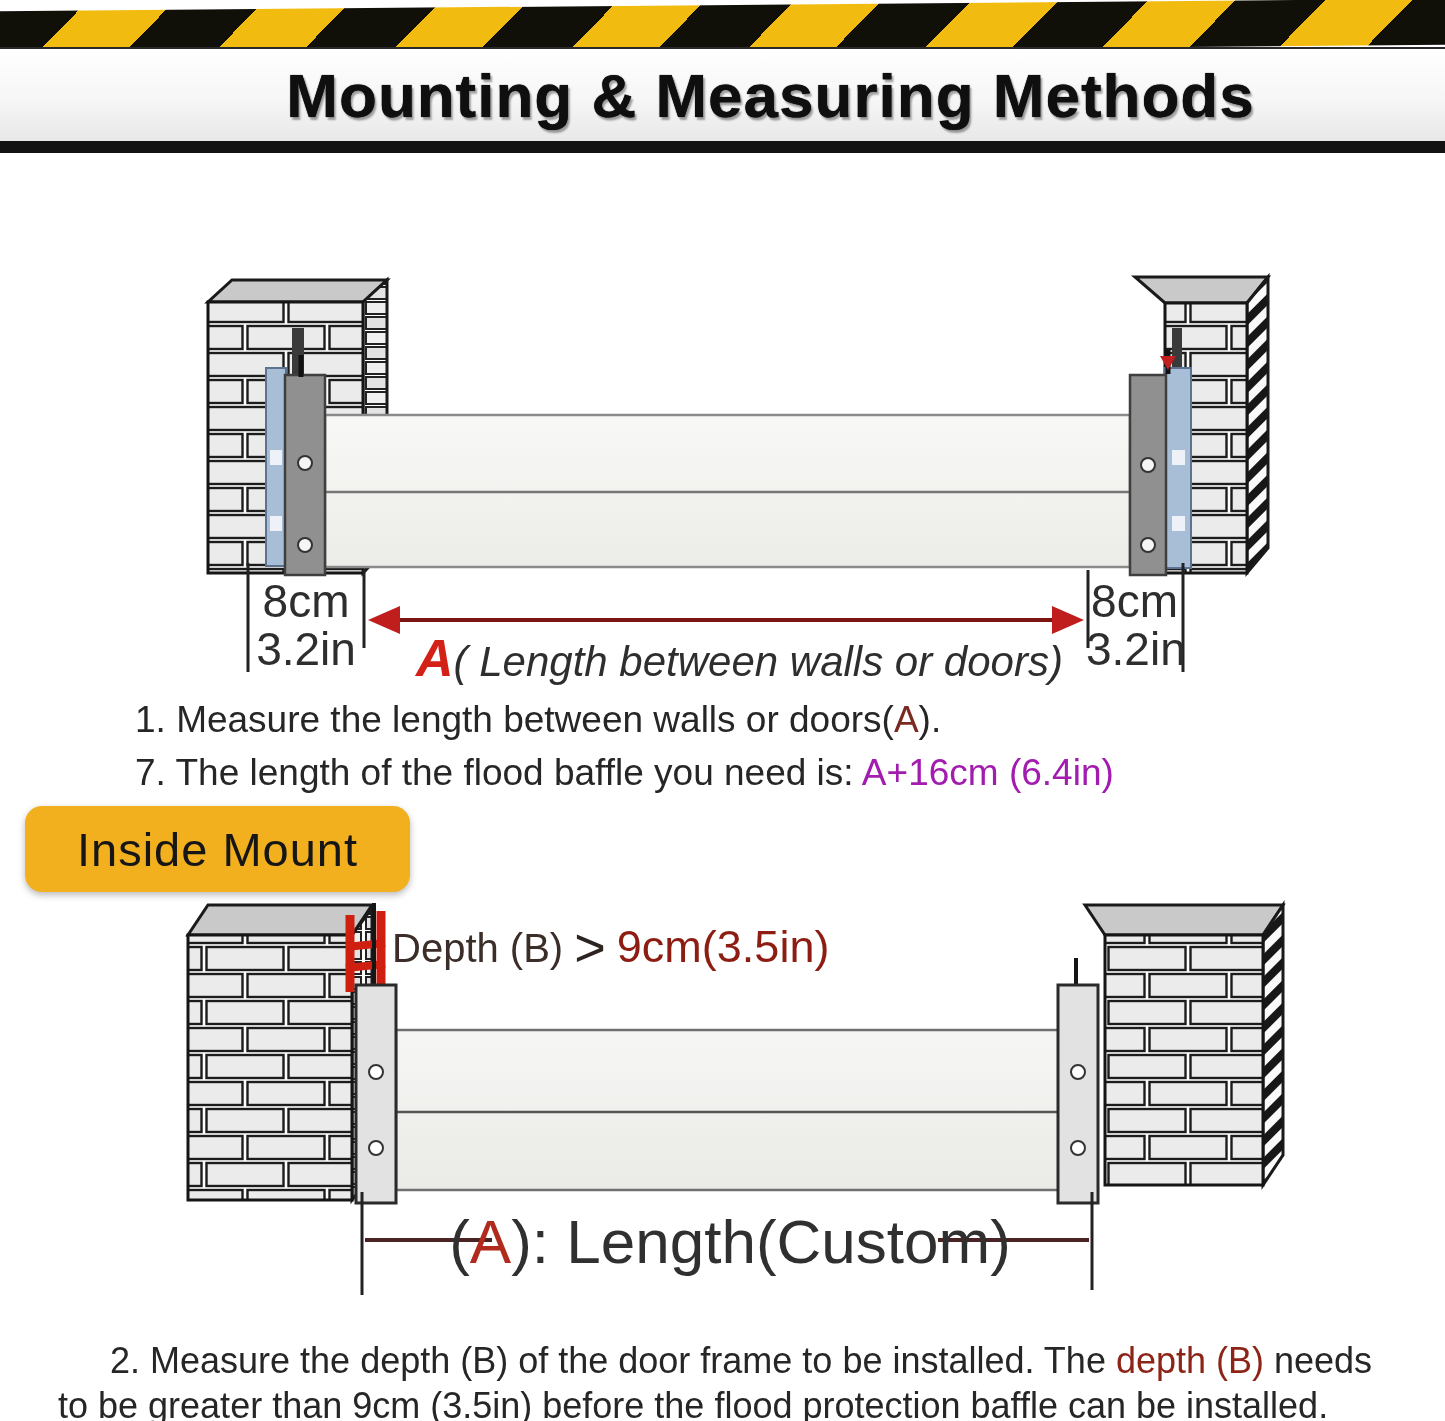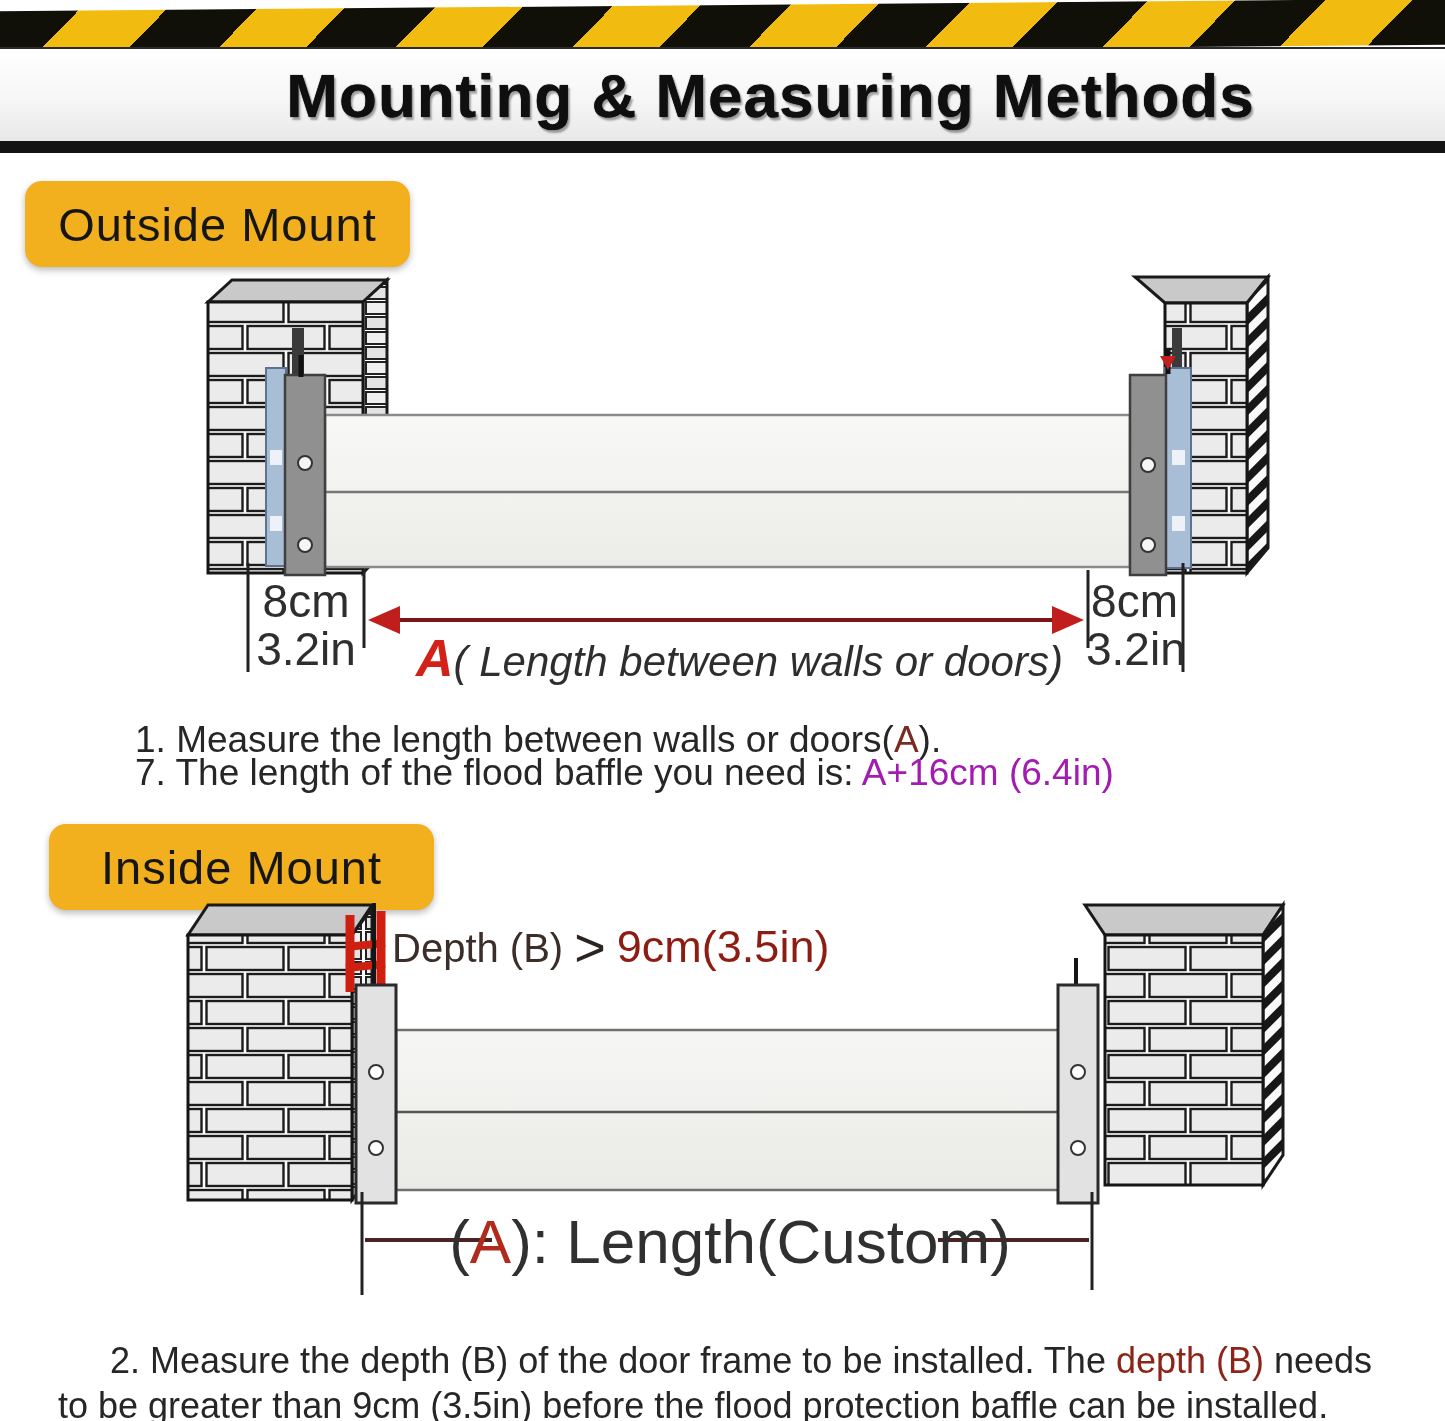--- a/index.html
+++ b/index.html
@@ -66,9 +66,6 @@
     <div class="black-bar"></div>
   </div>
 
-  <div class="badge outside">
-    <span>Outside Mount</span>
-  </div>
 
   <svg class="diagram" style="top:270px;height:412px;" viewBox="0 270 1445 412">
     <defs>

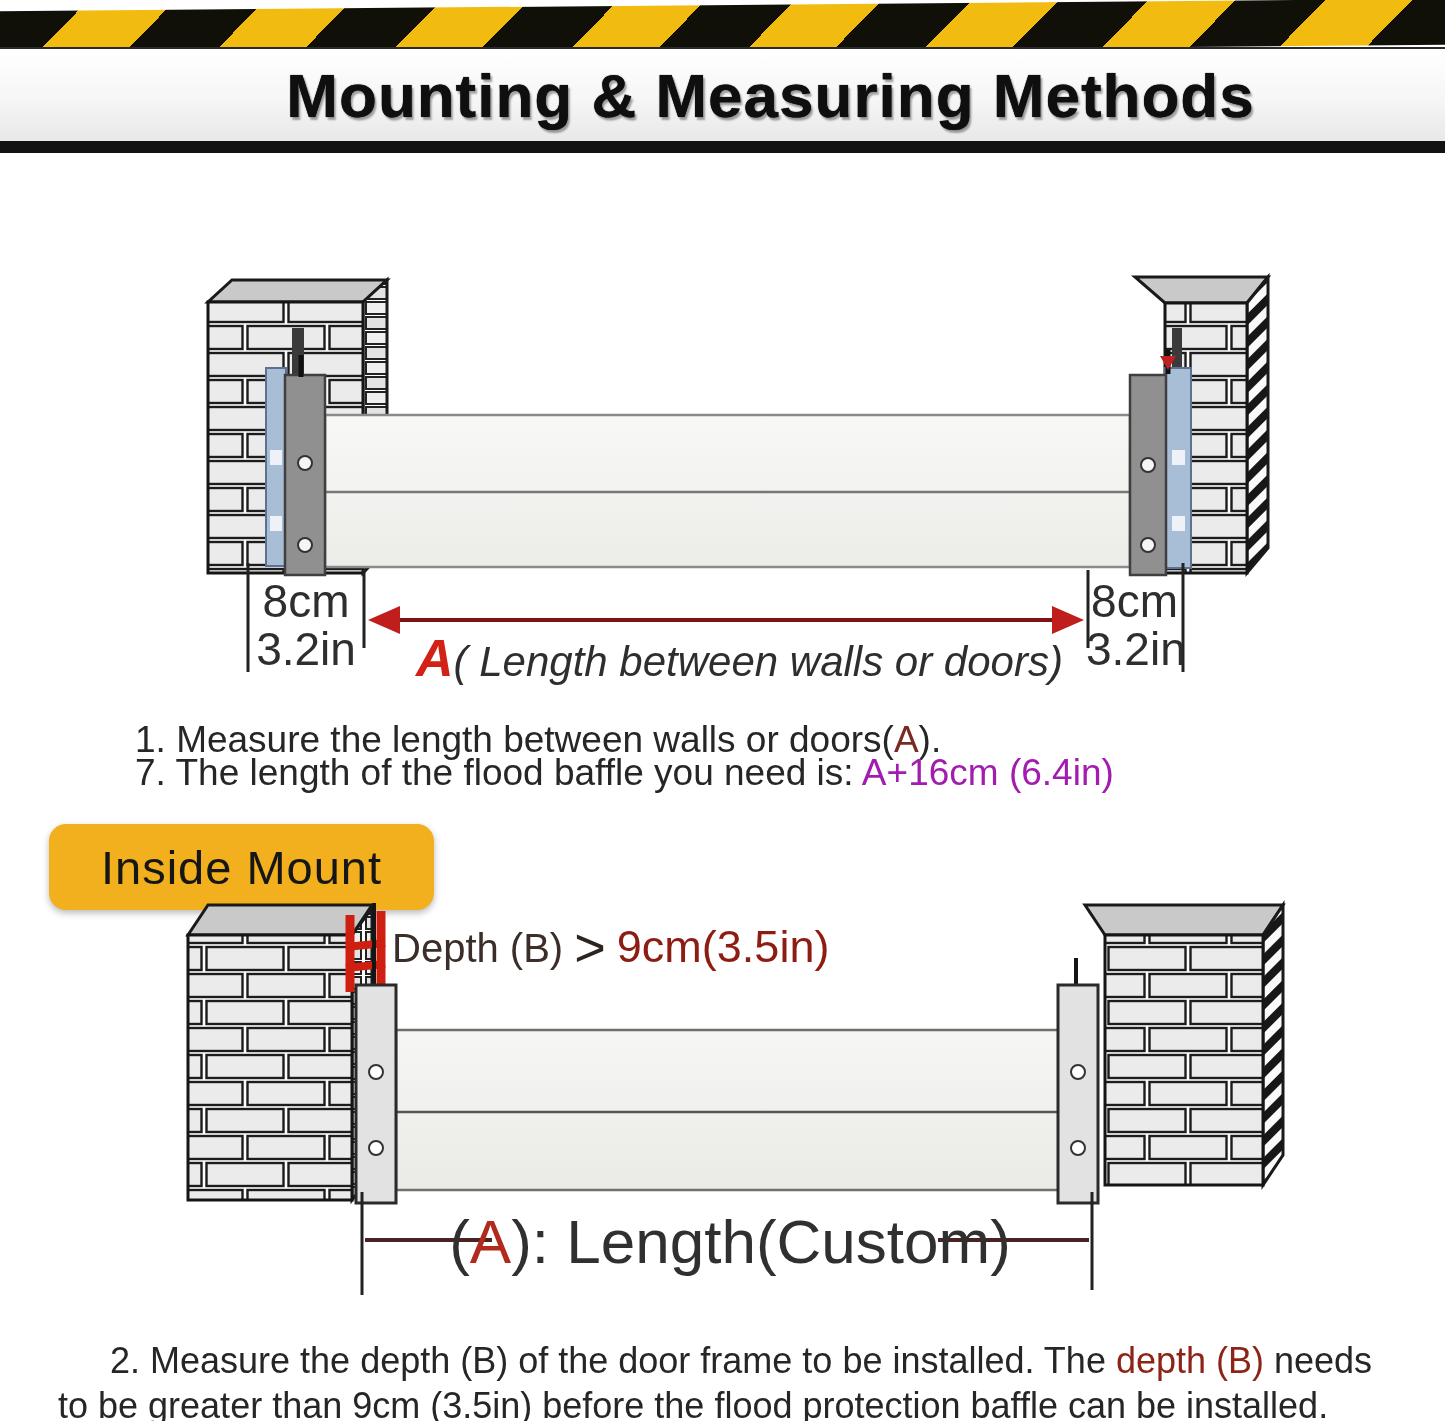--- a/index.html
+++ b/index.html
@@ -157,7 +157,7 @@
     <span class="big-a">A</span><span>( Length between walls or doors)</span>
   </div>
 
-  <div class="ovl steps" style="left:135px;top:714px;">
+  <div class="ovl steps" style="left:135px;top:694px;">
     <span>1. Measure the length between walls or doors(</span><span class="dark-a">A</span><span>).</span>
   </div>
   <div class="ovl steps" style="left:135px;top:747px;">

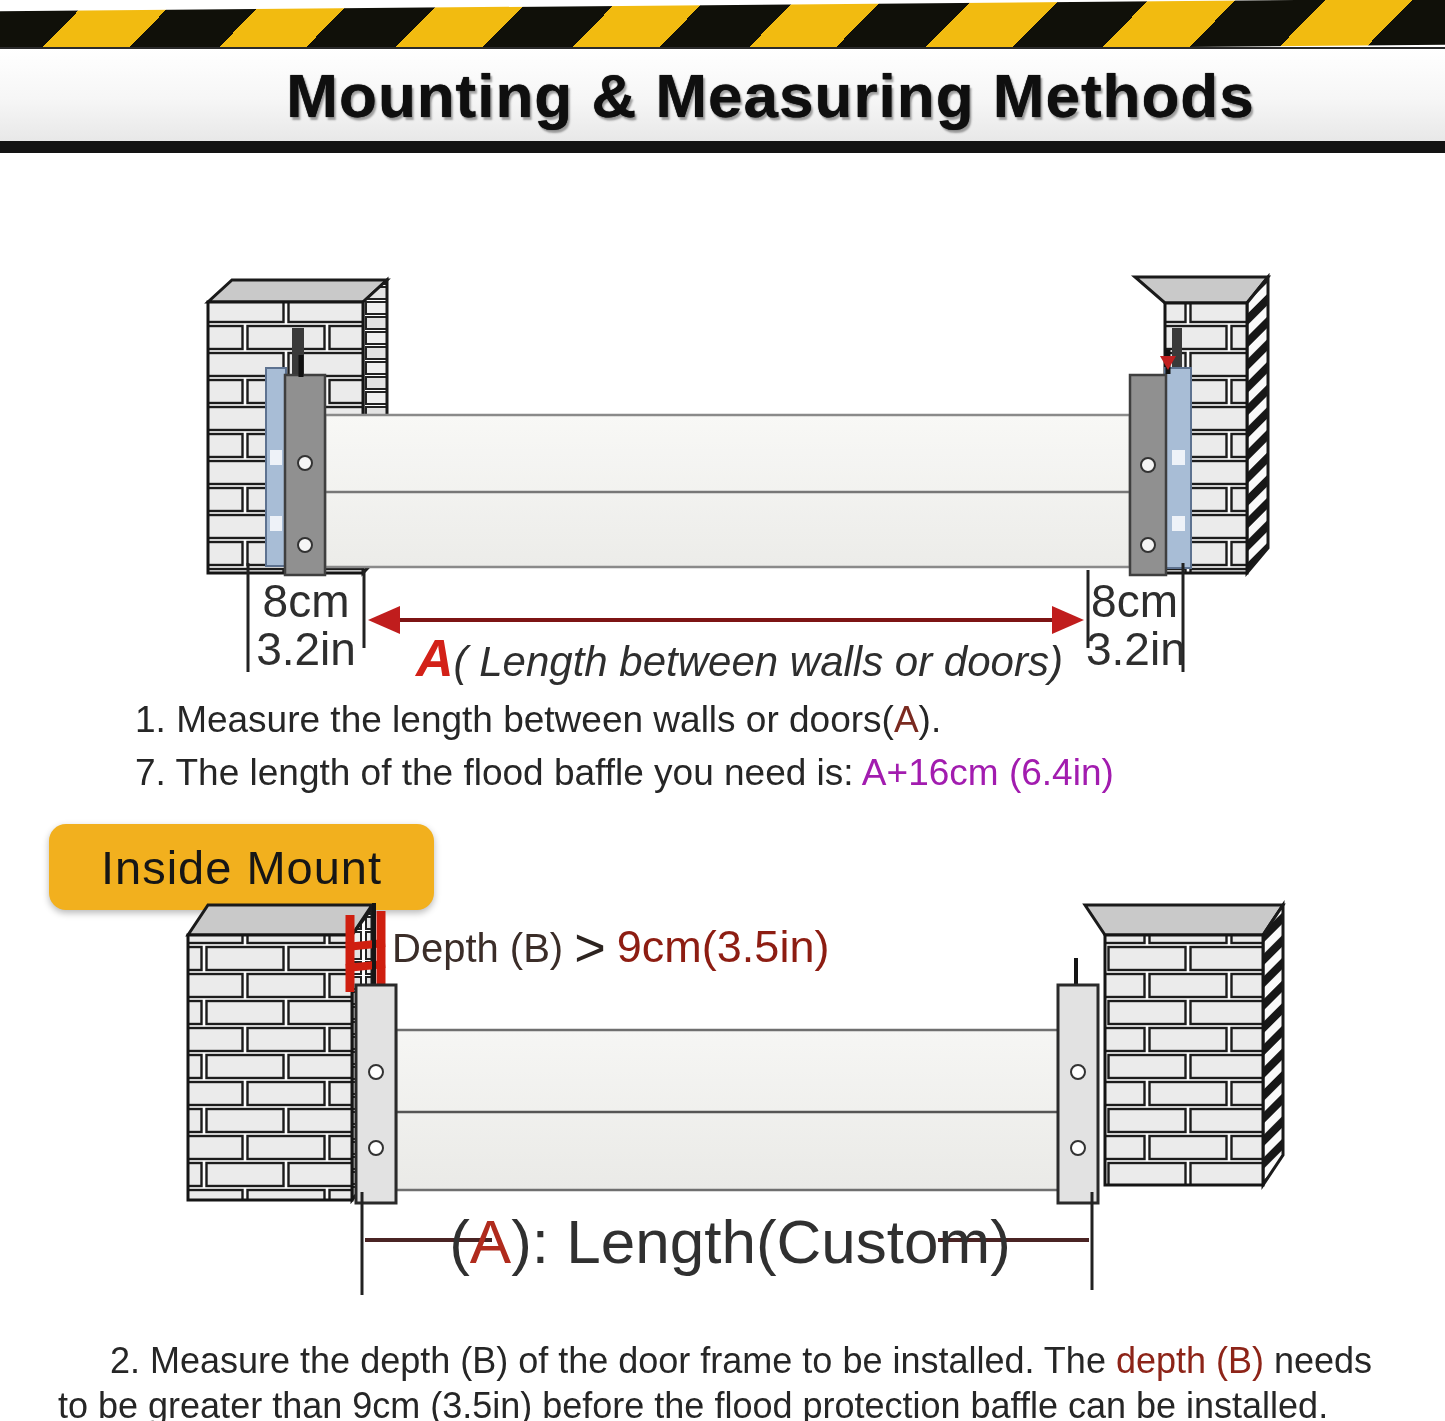--- a/index.html
+++ b/index.html
@@ -34,7 +34,7 @@
   }
   .badge span{font-size:47px;color:#161616;letter-spacing:1px;}
   .badge.outside{top:181px;}
-  .badge.inside{top:824px;margin-left:24px;}
+  .badge.inside{top:806px;}
   
   .diagram{position:absolute;left:0;width:1445px;}
   

